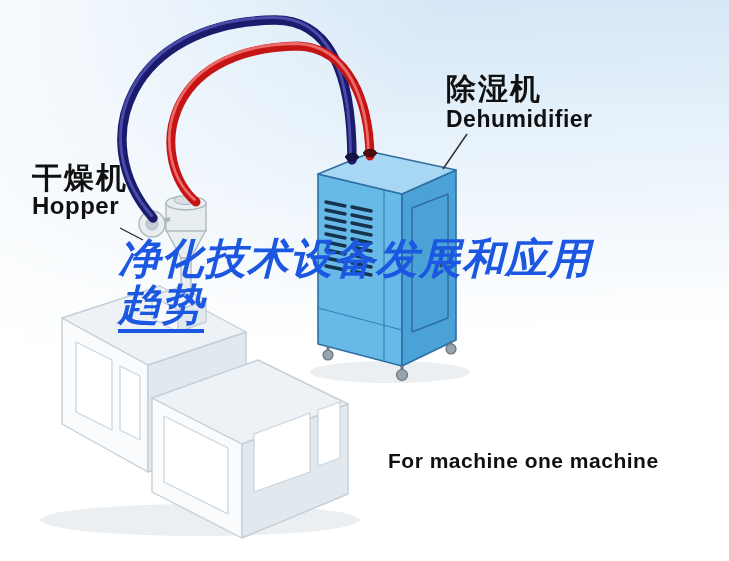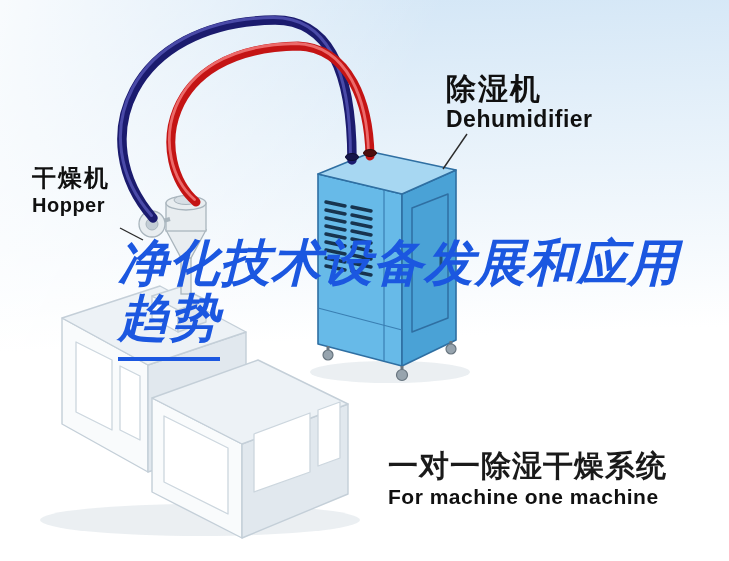--- a/index.html
+++ b/index.html
@@ -23,7 +23,7 @@
   #label-dehumidifier .en{font-size:23px;line-height:26px;}
 
   #label-hopper{left:32px;top:162px;width:122px;}
-  #label-hopper .cn{font-size:24px;line-height:31px;}
+  #label-hopper .cn{font-size:30px;line-height:31px;}
   #label-hopper .en{font-size:20px;line-height:25px;}
 
   #main-title{

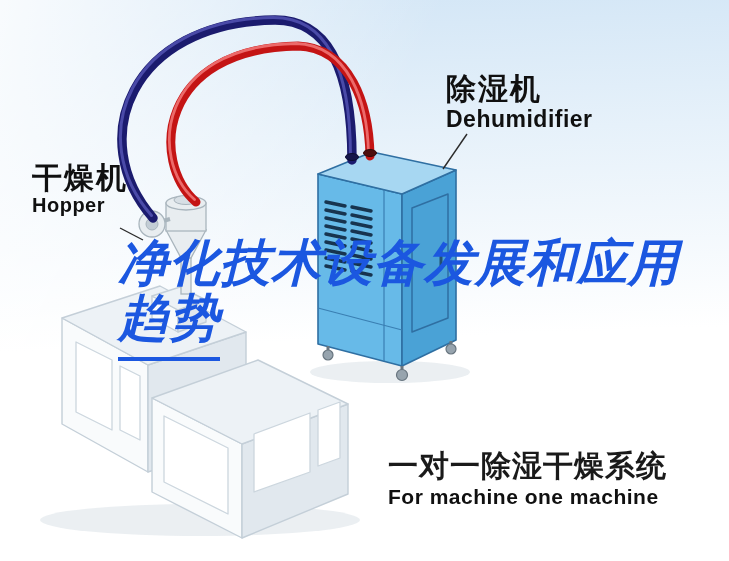--- a/index.html
+++ b/index.html
@@ -24,7 +24,7 @@
 
   #label-hopper{left:32px;top:162px;width:122px;}
   #label-hopper .cn{font-size:30px;line-height:31px;}
-  #label-hopper .en{font-size:20px;line-height:25px;}
+  #label-hopper .en{font-size:24px;line-height:25px;}
 
   #main-title{
     position:absolute;left:118px;top:236px;z-index:2;

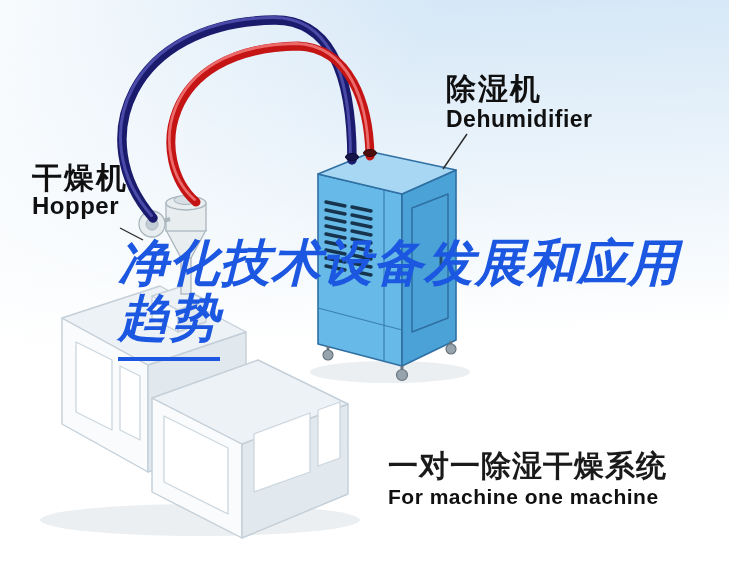--- a/index.html
+++ b/index.html
@@ -29,7 +29,7 @@
   #main-title{
     position:absolute;left:118px;top:236px;z-index:2;
     color:var(--title-blue,#1b57e0);
-    font-weight:bold;font-style:italic;font-size:50px;line-height:1.1;letter-spacing:1px;
+    font-weight:bold;font-style:italic;font-size:42px;line-height:1.1;letter-spacing:1px;
   }
   #main-title .underlined{display:inline-block;border-bottom:4px solid currentColor;padding-bottom:11px;}
 

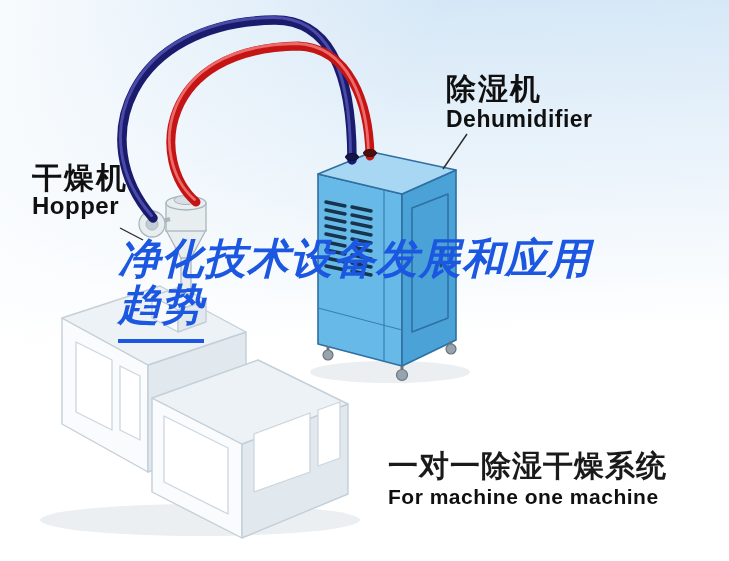--- a/index.html
+++ b/index.html
@@ -31,7 +31,7 @@
     color:var(--title-blue,#1b57e0);
     font-weight:bold;font-style:italic;font-size:42px;line-height:1.1;letter-spacing:1px;
   }
-  #main-title .underlined{display:inline-block;border-bottom:4px solid currentColor;padding-bottom:11px;}
+  #main-title .underlined{display:inline-block;border-bottom:4px solid currentColor;padding-bottom:1px;}
 
   #label-system{left:388px;top:448px;width:316px;}
   #label-system .cn{font-size:30px;line-height:36px;color:#1a1a1a;letter-spacing:1px;}

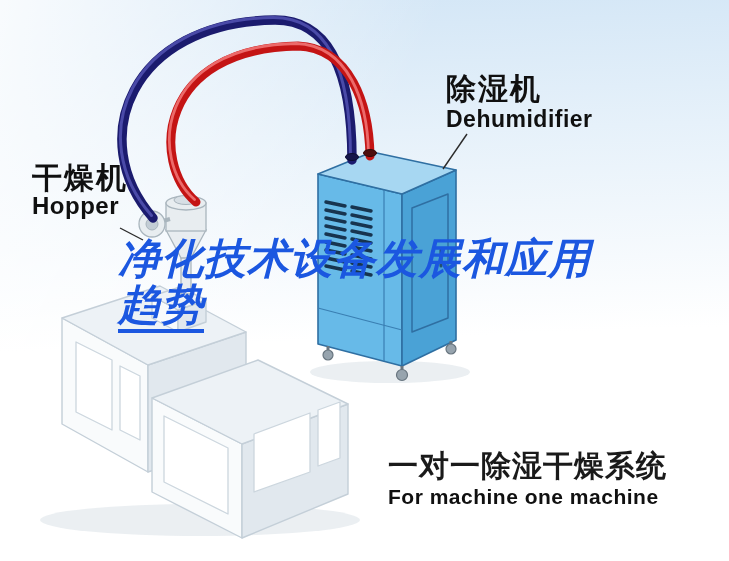--- a/index.html
+++ b/index.html
@@ -149,7 +149,6 @@
   </div>
 
   <div class="eq-label" id="label-system">
-    <div class="cn">一对一除湿干燥系统</div>
     <div class="en">For machine one machine</div>
   </div>
 

